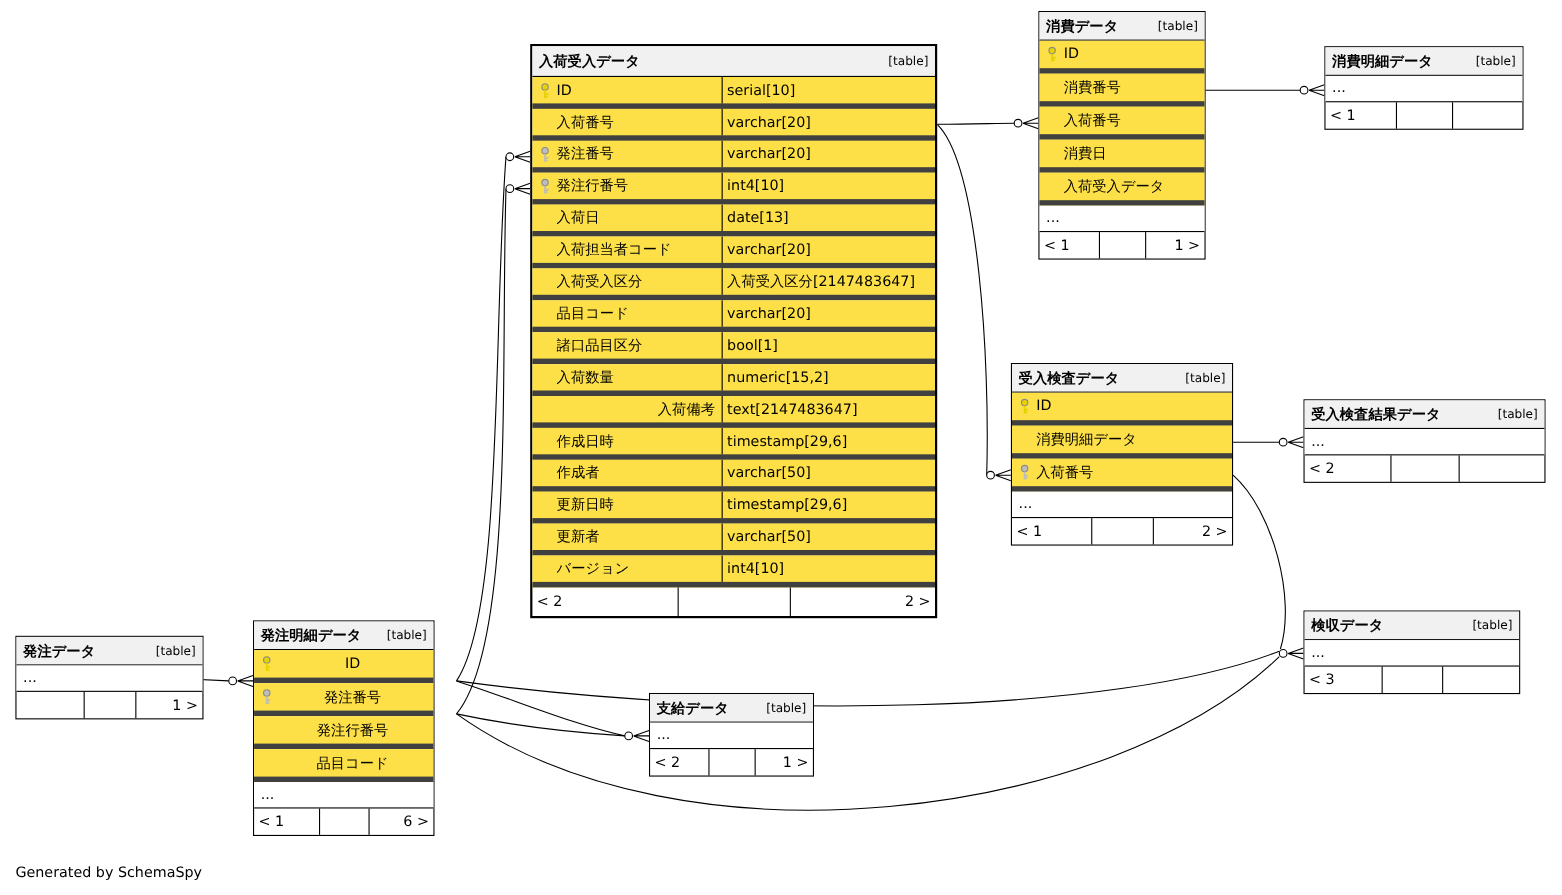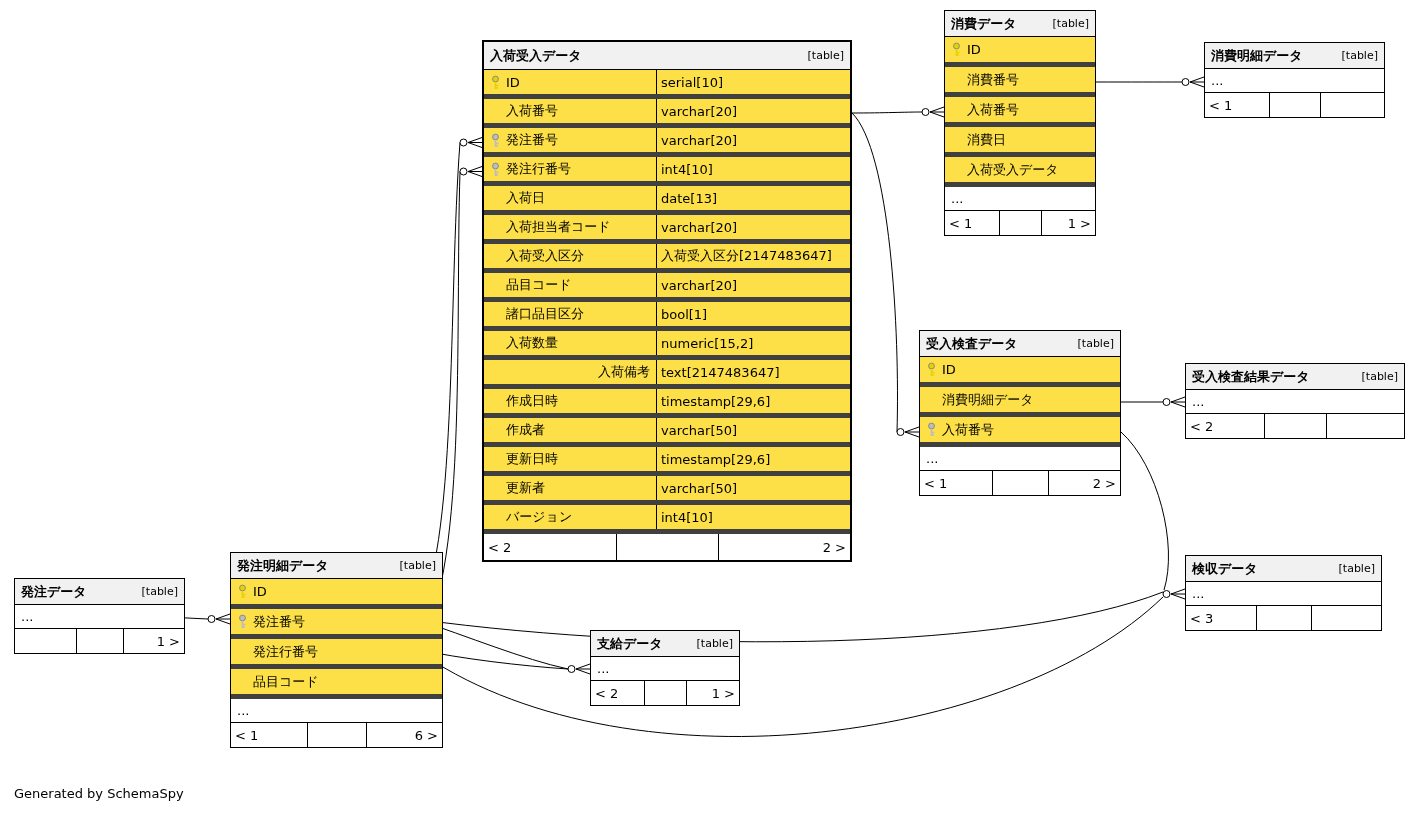--- a/index.html
+++ b/index.html
@@ -288,7 +288,7 @@
         <span class="fc fc3"></span>
       </div>
     </div>
-    <div class="tbl" style="left: 230px; top: 552px; width: 213px;">
+    <div class="tbl" style="left: 230px; top: 564px; width: 165px; text-align: center;">
       <div class="hdr">
         <span class="nm">発注明細データ</span>
         <span class="tag">[table]</span>

